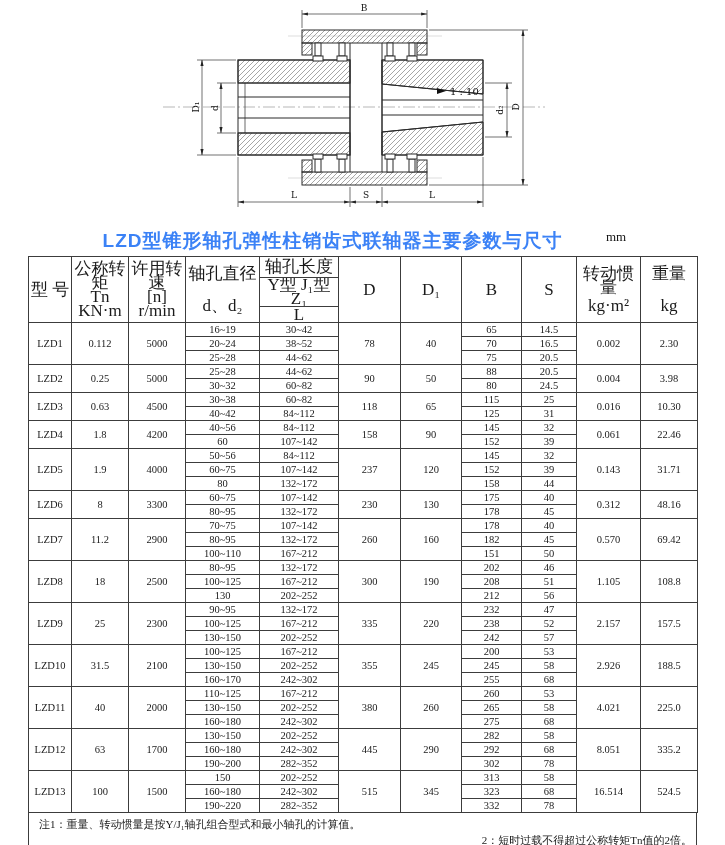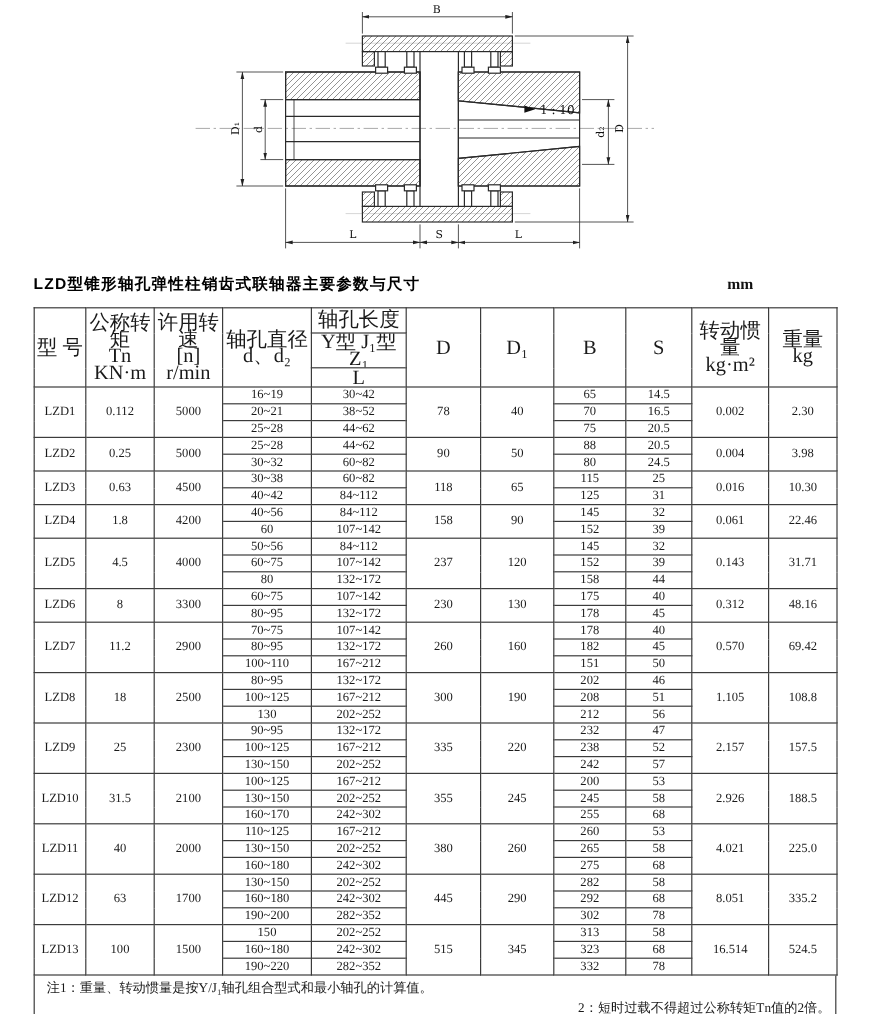--- a/index.html
+++ b/index.html
@@ -13,9 +13,9 @@
   
   .title-row{position:absolute;top:228px;left:28px;width:669px;height:22px;}
   .doc-title{
-    position:absolute;left:0;right:60px;
+    position:absolute;left:0;right:60px;text-align:center;
     font-family:"Liberation Sans","DejaVu Sans",sans-serif;
-    font-weight:bold;font-size:13px;letter-spacing:1px;color:#000000;
+    font-weight:bold;font-size:19px;letter-spacing:1px;color:#3b82f6;
   }
   .unit-label{position:absolute;left:578px;top:1px;font-weight:bold;font-size:13px;color:#111;}
   

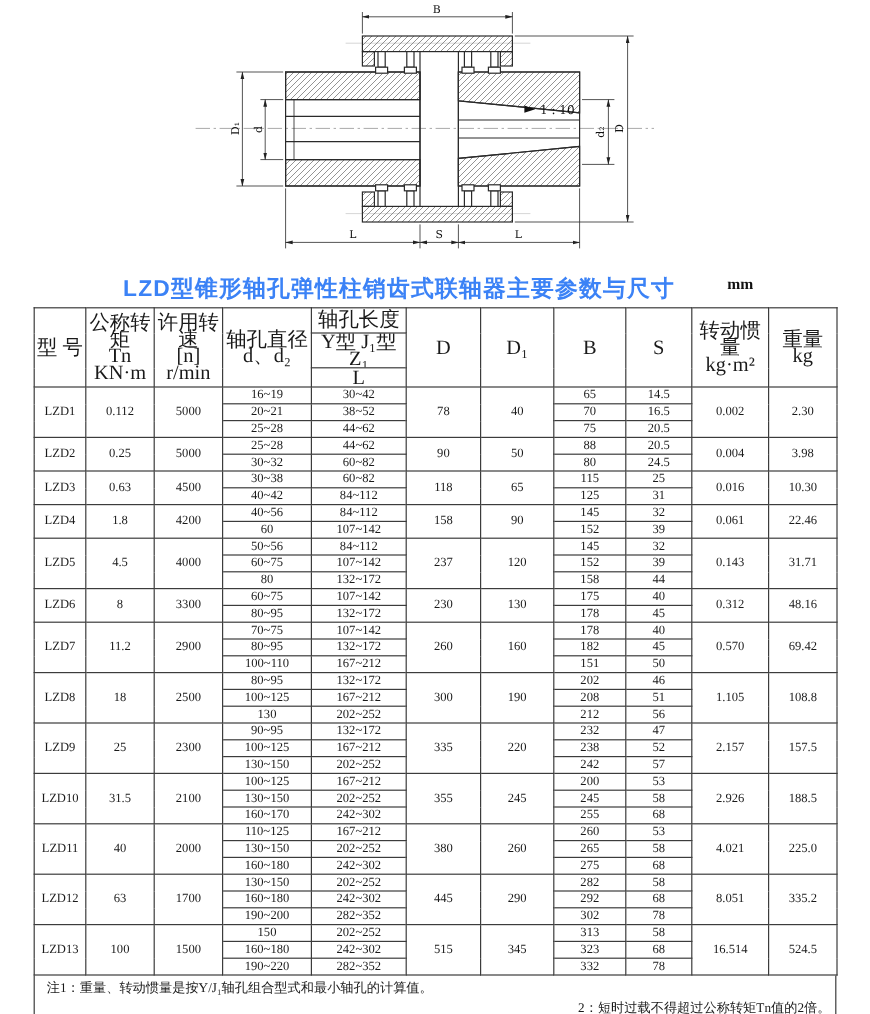--- a/index.html
+++ b/index.html
@@ -17,7 +17,7 @@
     font-family:"Liberation Sans","DejaVu Sans",sans-serif;
     font-weight:bold;font-size:19px;letter-spacing:1px;color:#3b82f6;
   }
-  .unit-label{position:absolute;left:578px;top:1px;font-weight:bold;font-size:13px;color:#111;}
+  .unit-label{position:absolute;left:578px;top:1px;font-weight:normal;font-size:13px;color:#111;}
   
   .table-wrap{position:absolute;top:256px;left:28px;width:669px;}
   table.spec{border-collapse:collapse;table-layout:fixed;width:669px;}

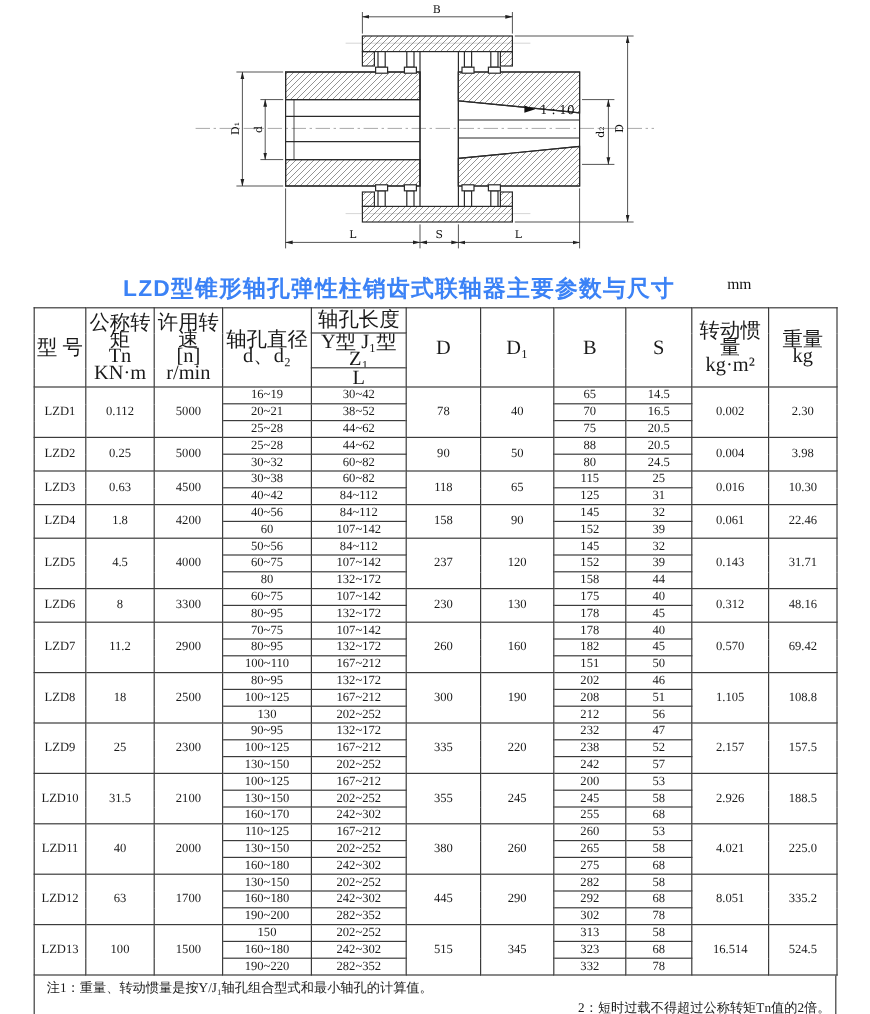--- a/index.html
+++ b/index.html
@@ -32,7 +32,7 @@
   tr.h3 th{height:15px;}
   .pre{white-space:pre-line;line-height:14px;}
   .vsplit{
-    display:flex;flex-direction:column;justify-content:center;align-items:center;
+    display:flex;flex-direction:column;justify-content:space-between;align-items:center;
     height:50px;padding:2px 0;box-sizing:border-box;
   }
   

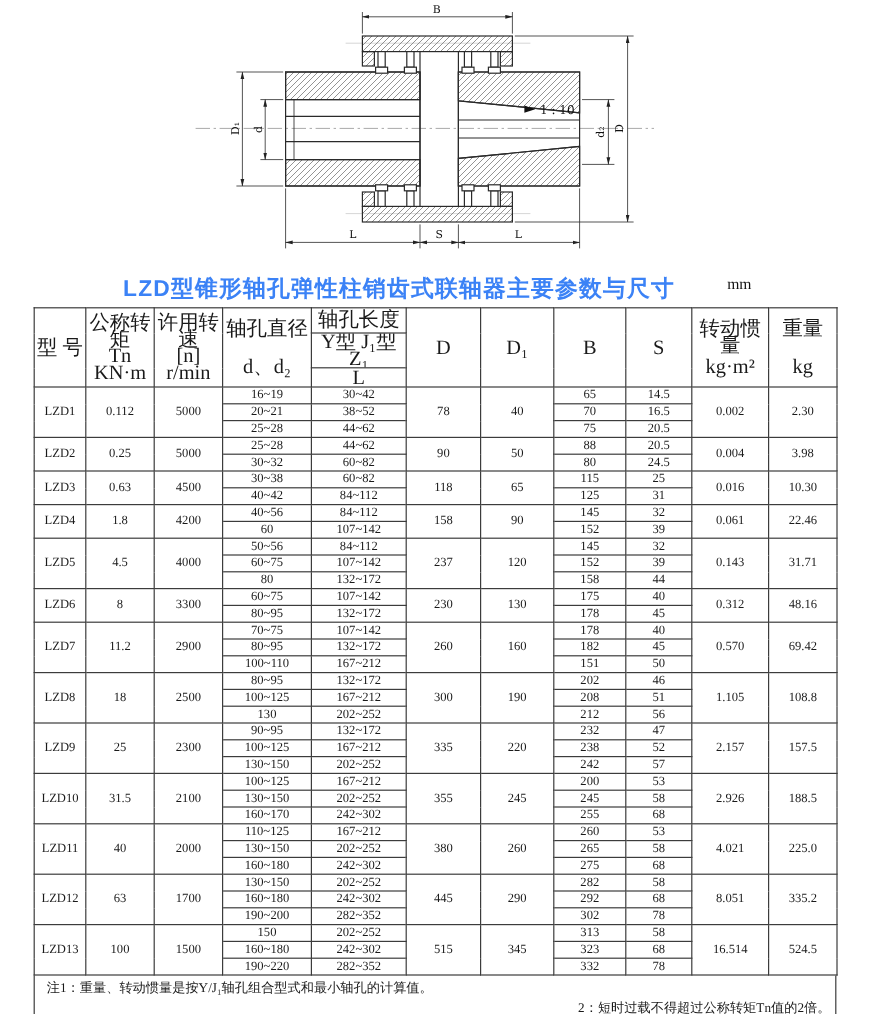--- a/index.html
+++ b/index.html
@@ -239,7 +239,7 @@
             <td rowspan="3">2.30</td>
           </tr>
           <tr>
-            <td>20~21</td>
+            <td>20~24</td>
             <td>38~52</td>
             <td>70</td>
             <td>16.5</td>

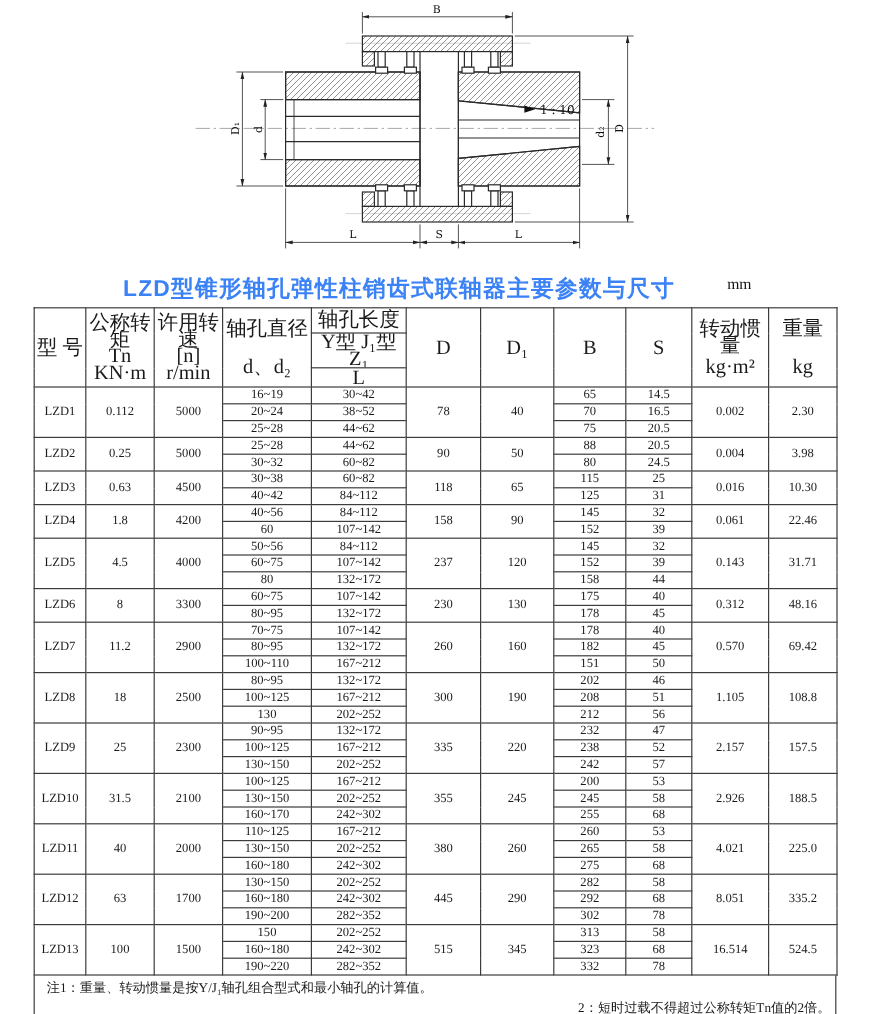--- a/index.html
+++ b/index.html
@@ -309,7 +309,7 @@
           </tr>
           <tr>
             <td rowspan="3">LZD5</td>
-            <td rowspan="3">4.5</td>
+            <td rowspan="3">1.9</td>
             <td rowspan="3">4000</td>
             <td>50~56</td>
             <td>84~112</td>

